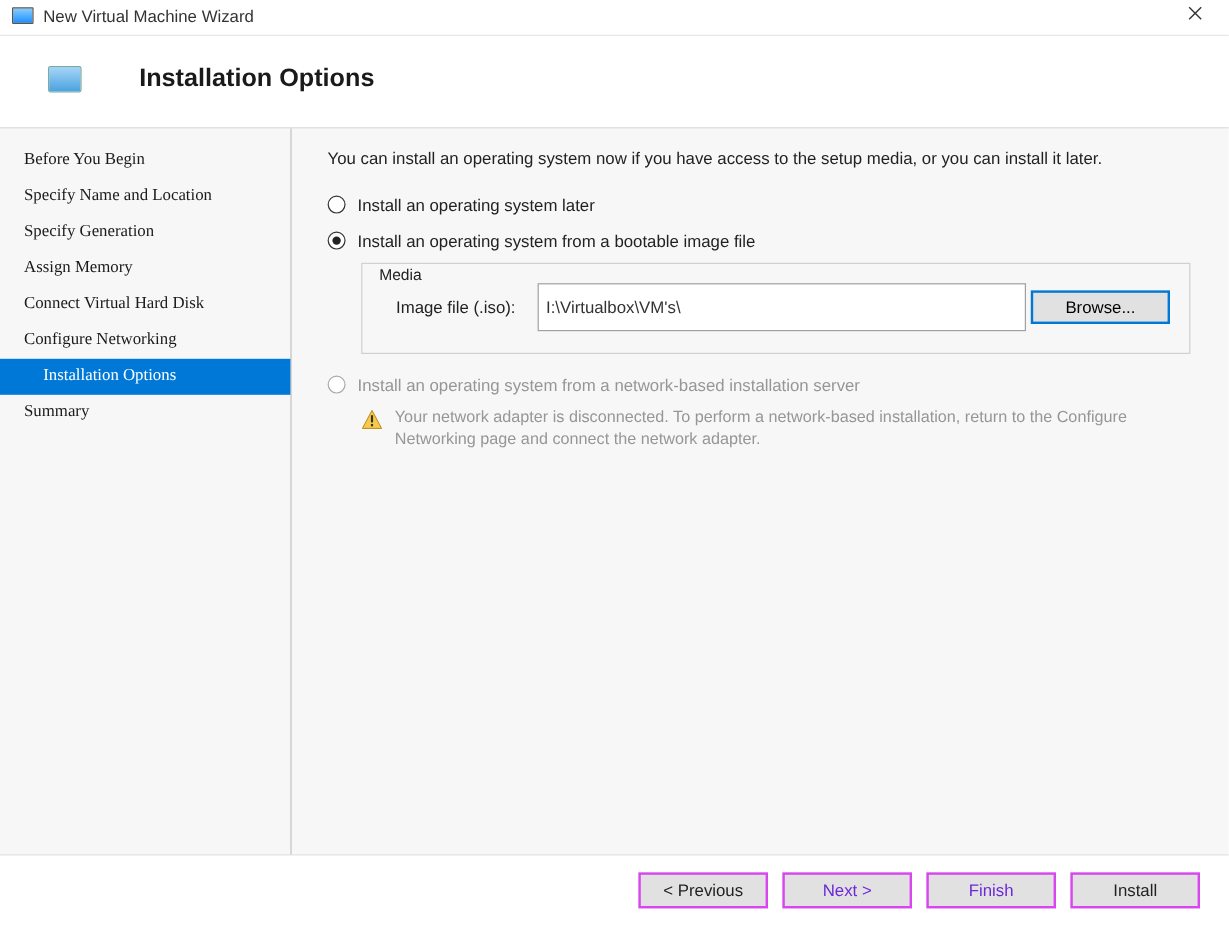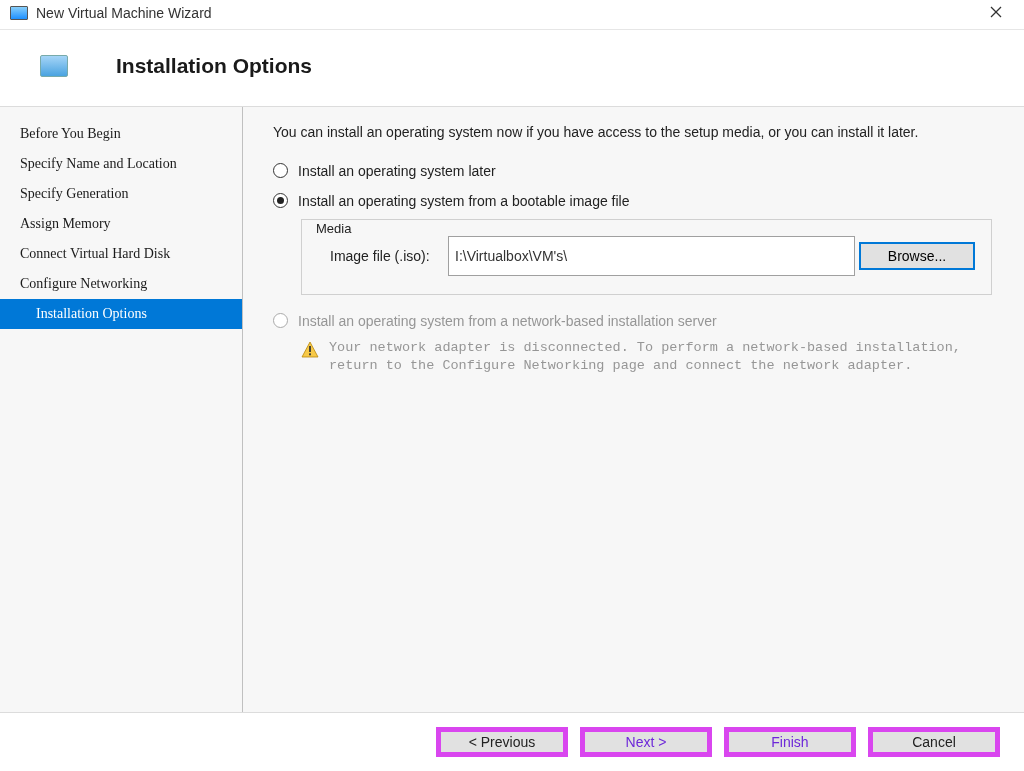--- a/index.html
+++ b/index.html
@@ -220,6 +220,7 @@
       <div class="sidebar-item"><span>Connect Virtual Hard Disk</span></div>
       <div class="sidebar-item"><span>Configure Networking</span></div>
       <div class="sidebar-item selected"><span>Installation Options</span></div>
+      <div class="sidebar-item"><span>Summary</span></div>
     </div>
 
     <div class="content">

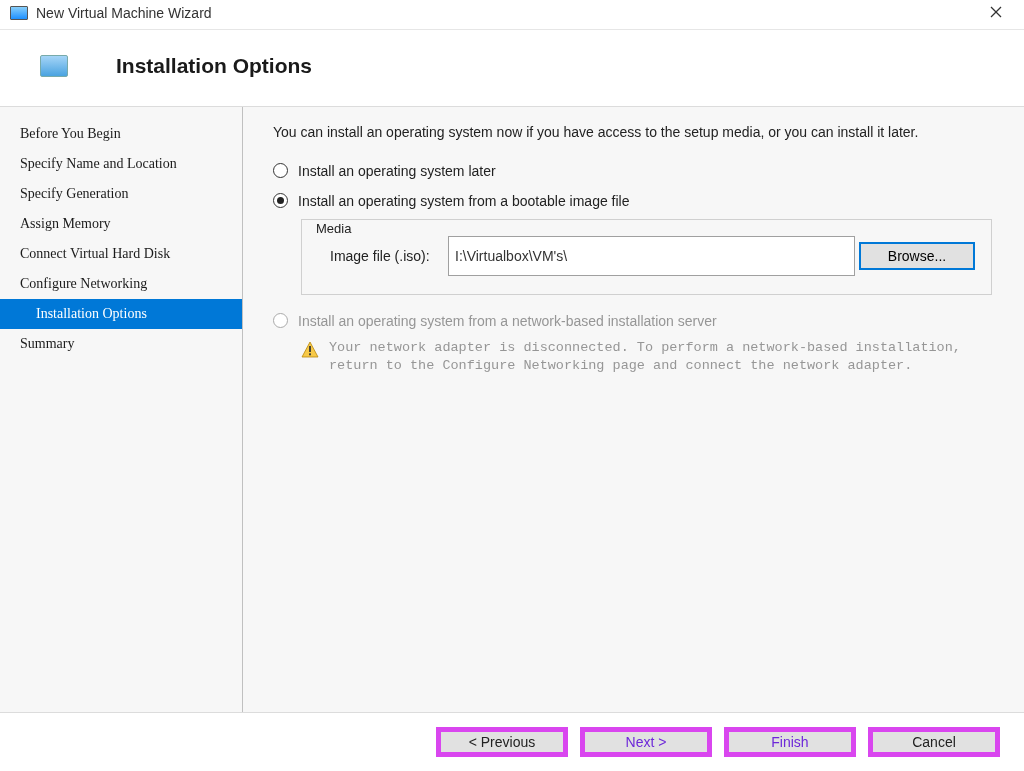--- a/index.html
+++ b/index.html
@@ -156,7 +156,6 @@
       align-items: flex-start;
       margin: 10px 0 0 28px;
       font-size: 13.5px;
-      font-family: Liberation Mono, monospace;
     }
     .warning-icon {
       flex-shrink: 0;

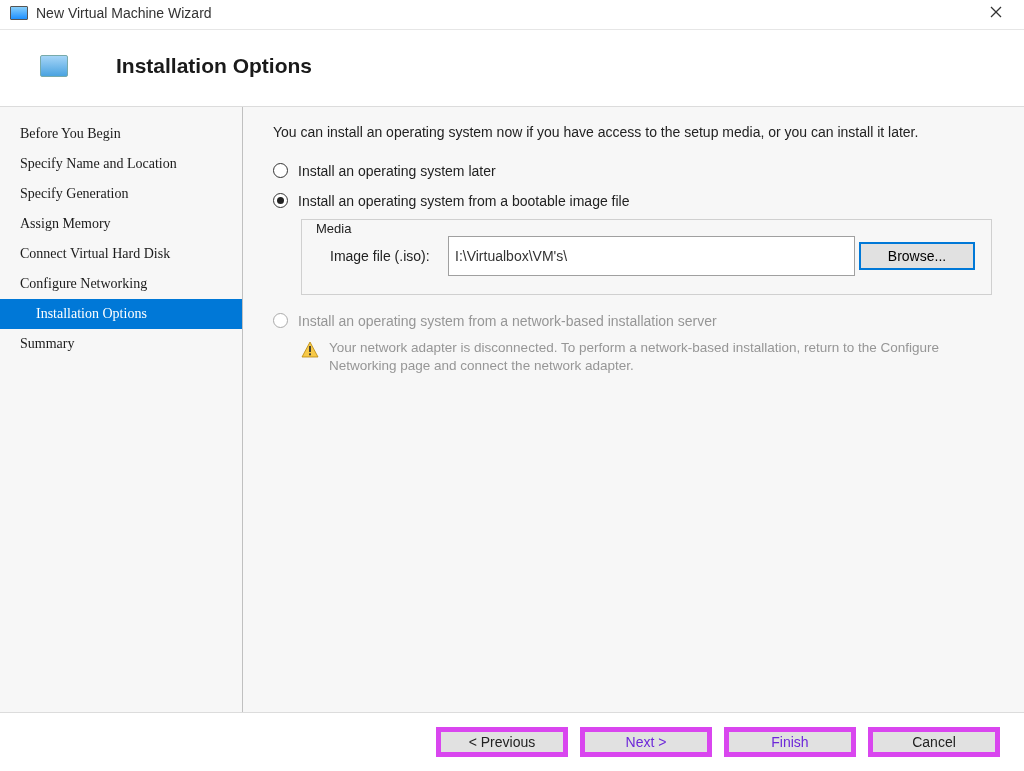--- a/index.html
+++ b/index.html
@@ -173,10 +173,10 @@
       gap: 12px;
     }
     .nav-btn {
-      width: 132px;
+      width: 108px;
       height: 30px;
       background: #e1e1e1;
-      border: 5px solid #d946ef;
+      border: 2px solid #d946ef;
       font-size: 14px;
       font-family: inherit;
       cursor: pointer;

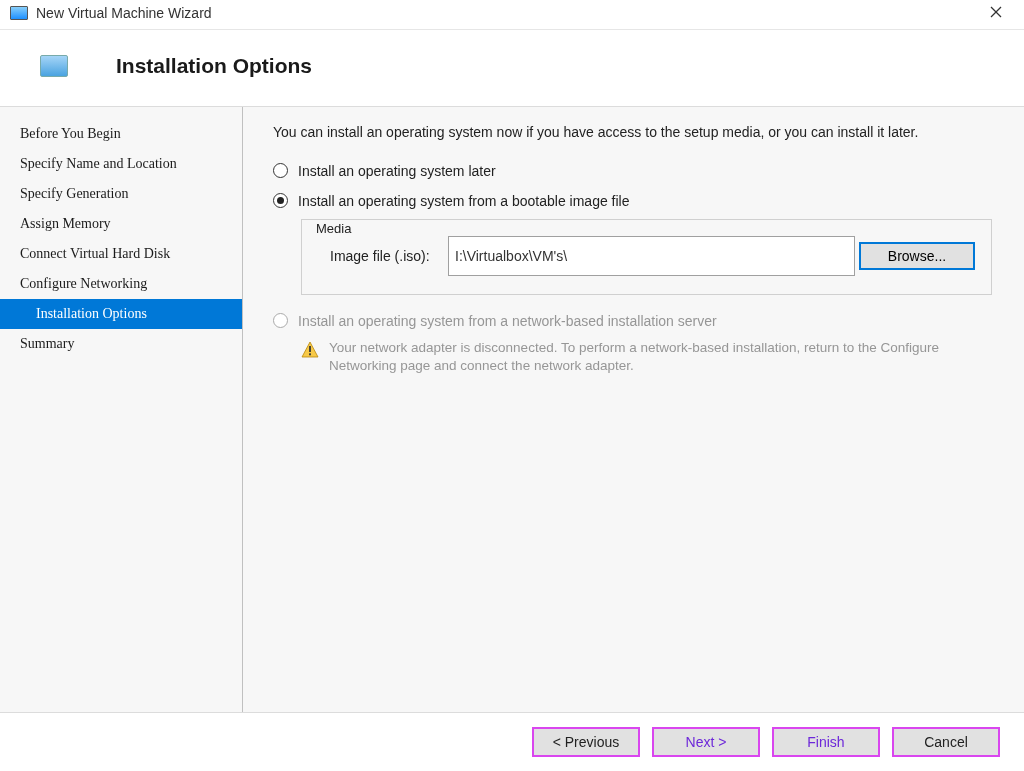--- a/index.html
+++ b/index.html
@@ -265,7 +265,7 @@
     <button class="nav-btn">&lt; Previous</button>
     <button class="nav-btn disabled">Next &gt;</button>
     <button class="nav-btn disabled">Finish</button>
-    <button class="nav-btn">Cancel</button>
+    <button class="nav-btn">Install</button>
   </div>
 
 </div>

